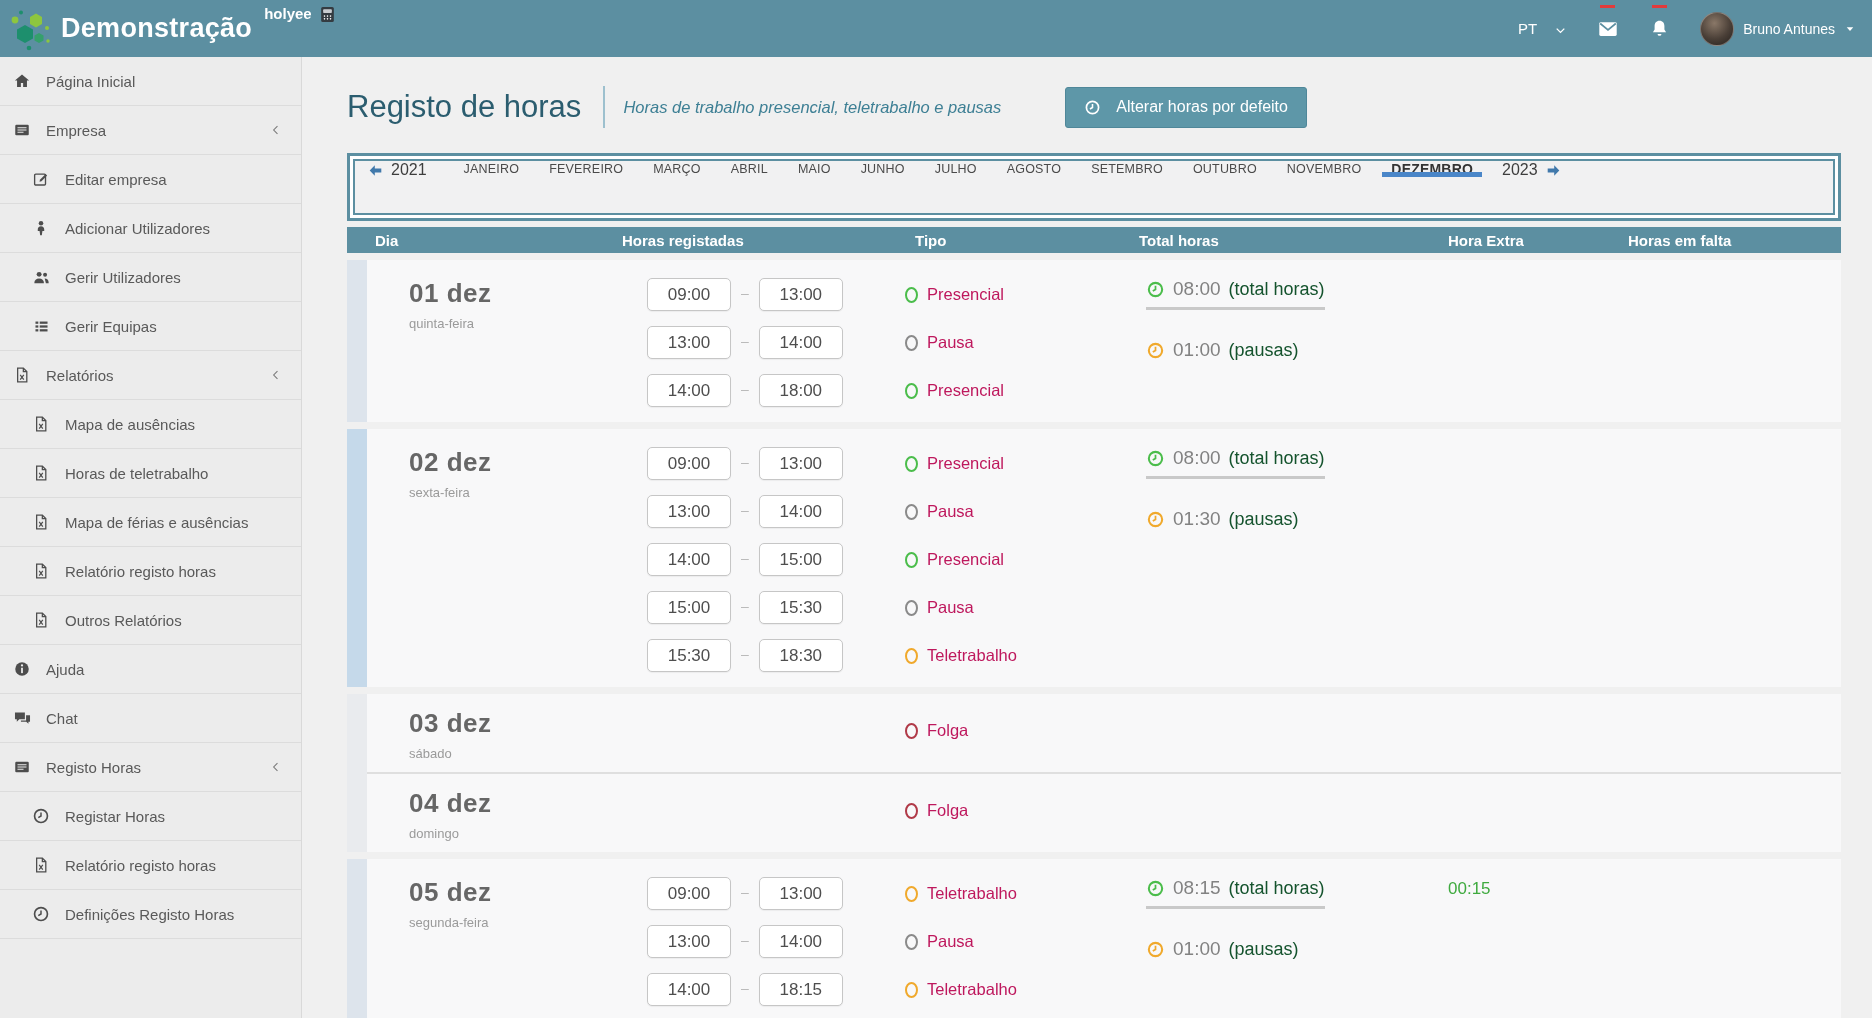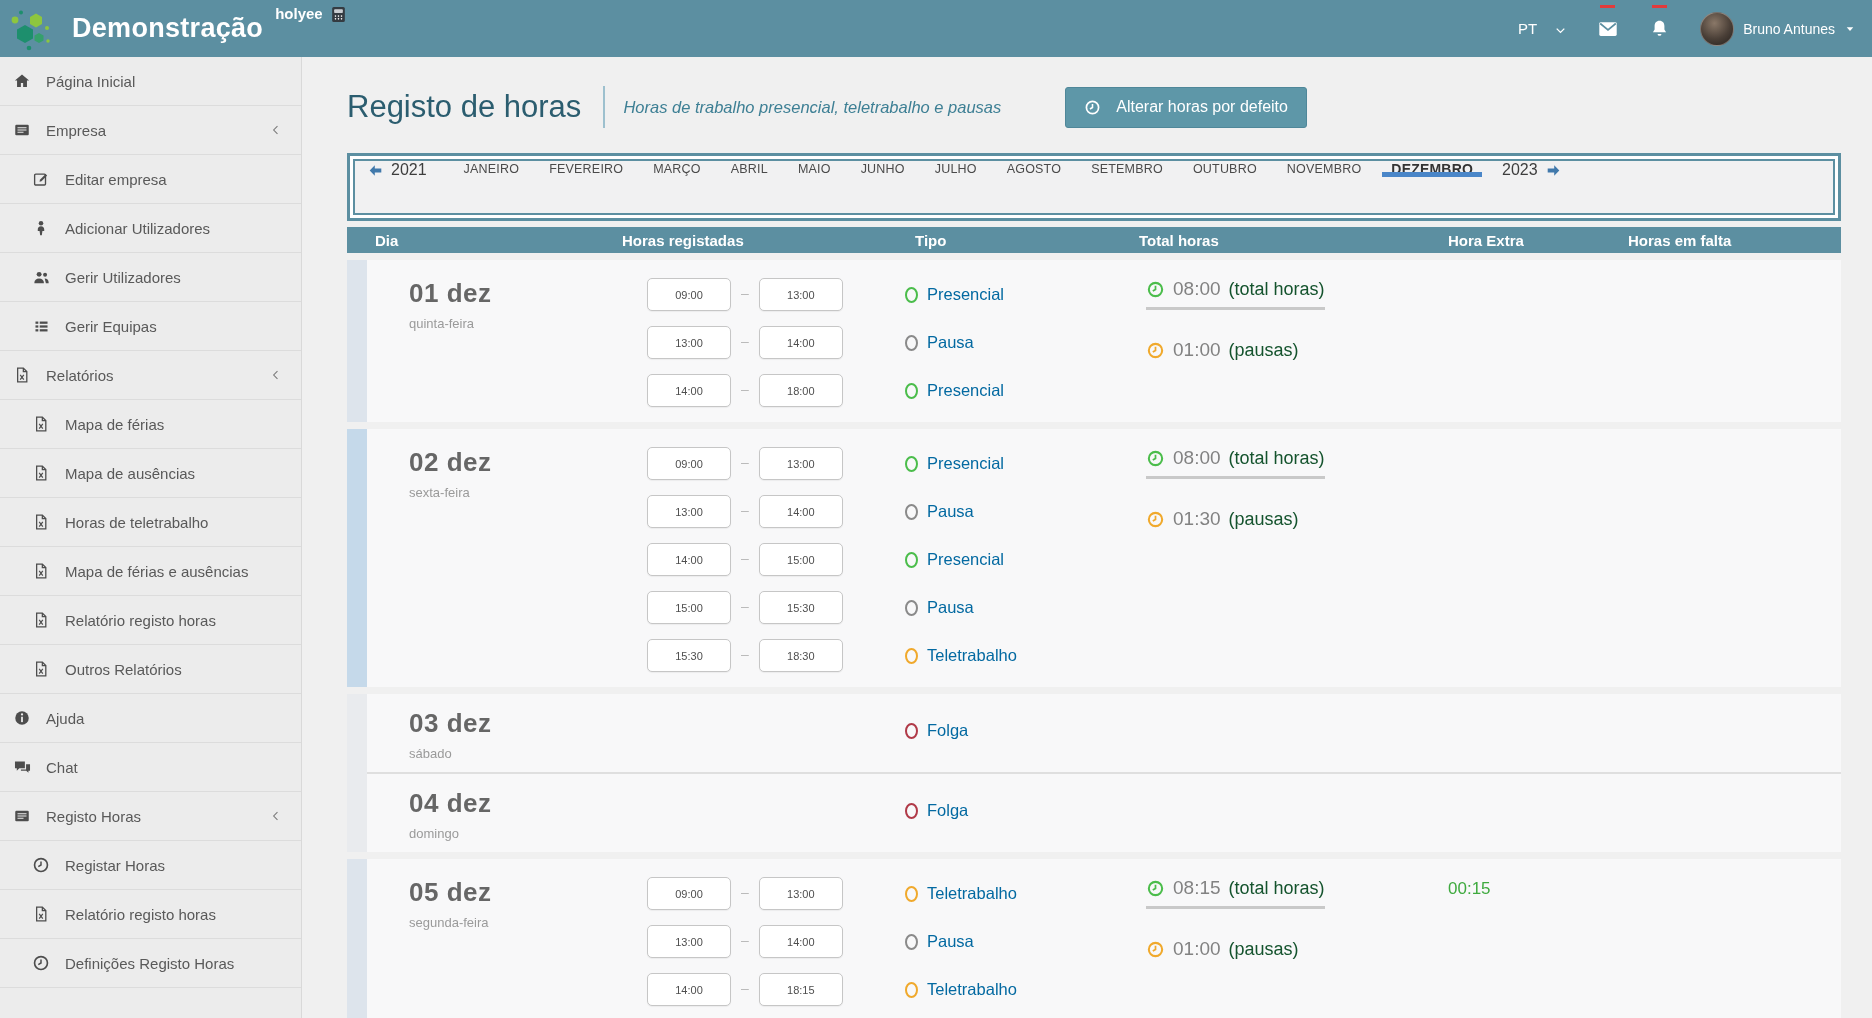--- a/index.html
+++ b/index.html
@@ -16,7 +16,7 @@
   
   .topbar{position:absolute;top:0;left:0;width:1872px;height:57px;background:var(--topbar);
           display:flex;align-items:center;color:#fff;z-index:20}
-  .brand{display:flex;align-items:center;gap:20px;padding-left:8px;cursor:pointer}
+  .brand{display:flex;align-items:center;gap:9px;padding-left:8px;cursor:pointer}
   .brand-title{font-size:27px;font-weight:700;letter-spacing:.3px}
   .product{display:flex;align-items:flex-start;gap:6px;margin-left:12px;align-self:flex-start;margin-top:5px}
   .product-name{font-size:15px;font-weight:700}

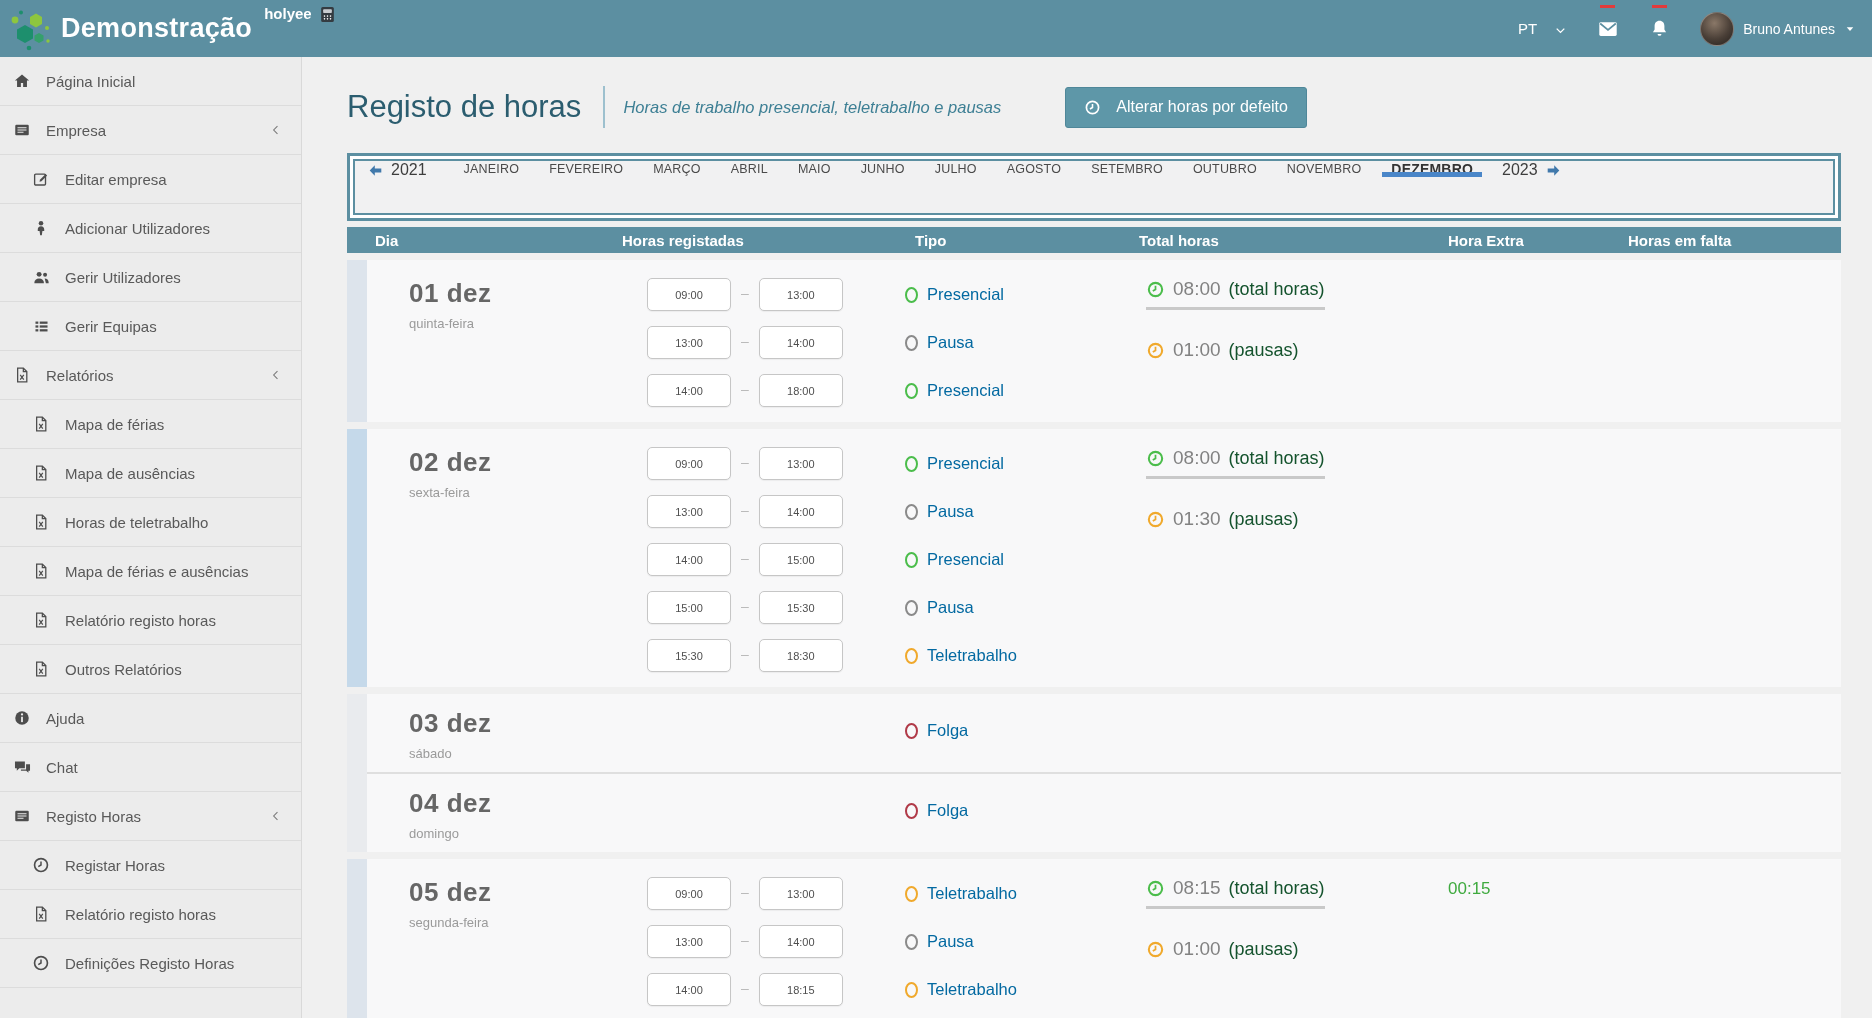--- a/index.html
+++ b/index.html
@@ -83,7 +83,7 @@
   .day-week{font-size:13px;color:#9a9a9a;margin-top:7px}
   .entry-hours{grid-column:3;display:flex;align-items:flex-start;padding-left:40px;gap:10px}
   .time-input{width:84px;height:33px;border:1px solid #c6c6c6;border-radius:5px;background:#fff;
-              text-align:center;font-size:11px;color:#4e4e4e;font-family:inherit;
+              text-align:center;font-size:17px;color:#4e4e4e;font-family:inherit;
               box-shadow:0 1px 1px rgba(0,0,0,.05)}
   .dash{color:#bbb;margin-top:7px;font-size:14px}
   .entry-type{grid-column:4;display:flex;align-items:center;gap:9px;padding-left:42px;height:33px;cursor:pointer}

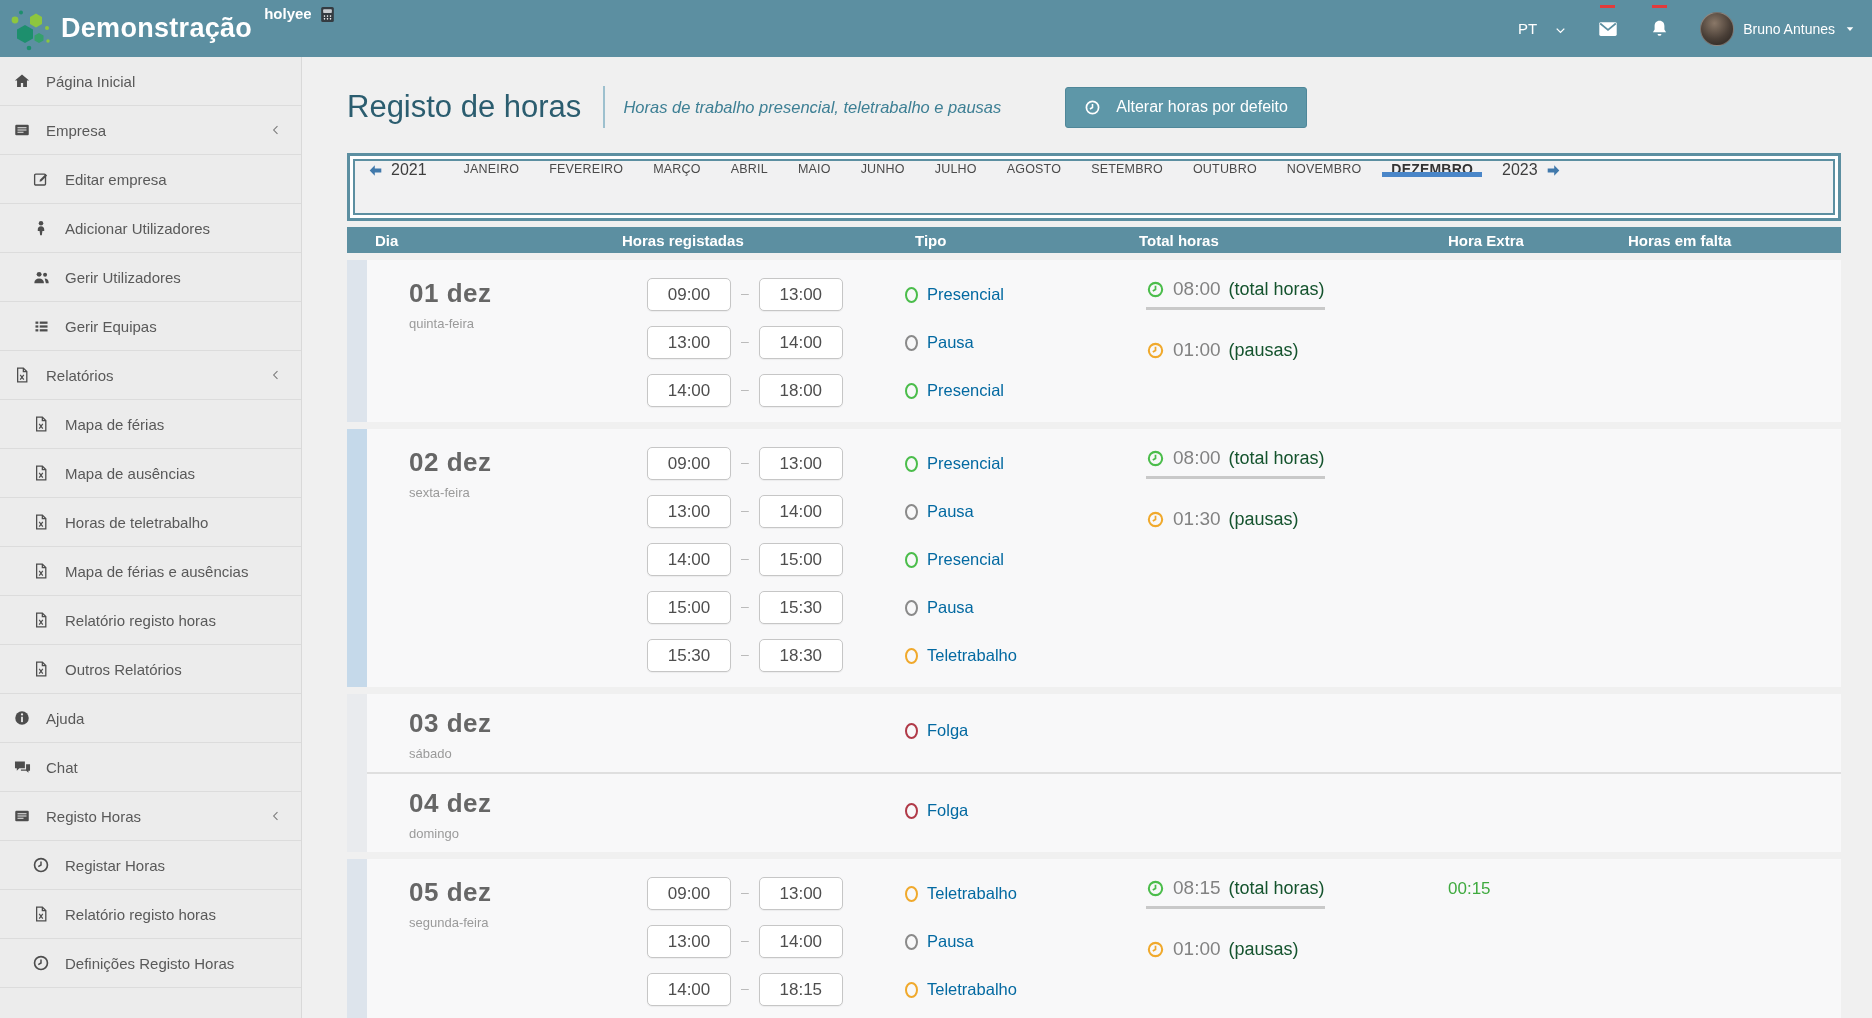--- a/index.html
+++ b/index.html
@@ -89,7 +89,7 @@
   .entry-type{grid-column:4;display:flex;align-items:center;gap:9px;padding-left:42px;height:33px;cursor:pointer}
   .folga .entry-type{padding-top:12px}
   .type-ring{width:13px;height:16px;border:2.5px solid;border-radius:50%;flex:0 0 auto}
-  .type-label{font-size:16.5px;color:#0369a1}
+  .type-label{font-size:16.5px;color:#be185d}
   .total-line{grid-column:5;grid-row:1;padding-left:53px}
   .total-inner{display:inline-flex;align-items:center;gap:8px;padding-bottom:7px;
                border-bottom:3px solid #c9c9c9}

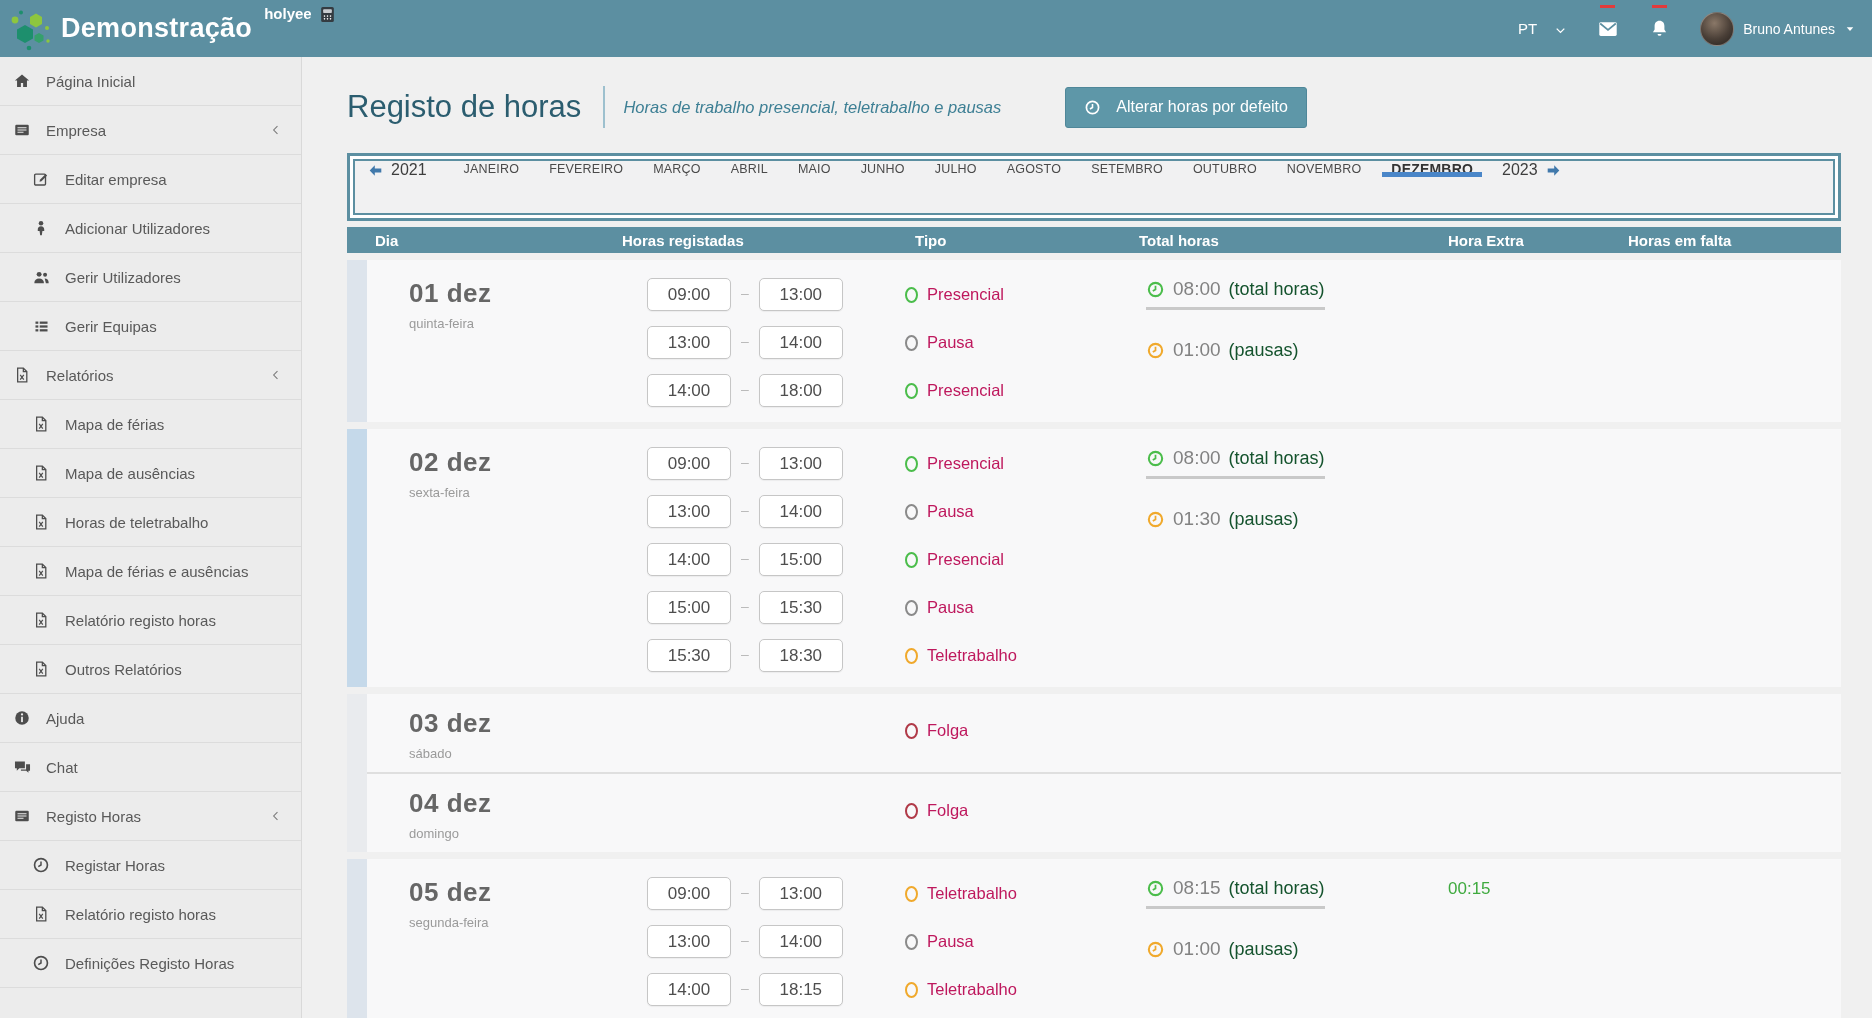--- a/index.html
+++ b/index.html
@@ -262,16 +262,6 @@
           <path d="M9.6 11.8l4.8 6.4m0-6.4l-4.8 6.4" stroke="currentColor" stroke-width="1.6"></path>
         </svg>
       </span>
-      <span class="label">Mapa de férias</span>
-    </div>
-    <div class="side-item sub">
-      <span class="icon">
-        <svg width="18" height="18" viewBox="0 0 24 24" xmlns="http://www.w3.org/2000/svg">
-          <path d="M6.2 2.8h7.6l4.6 4.6V21.2H6.2z" fill="none" stroke="currentColor" stroke-width="1.7"></path>
-          <path d="M13.8 2.8v4.6h4.6" fill="none" stroke="currentColor" stroke-width="1.7"></path>
-          <path d="M9.6 11.8l4.8 6.4m0-6.4l-4.8 6.4" stroke="currentColor" stroke-width="1.6"></path>
-        </svg>
-      </span>
       <span class="label">Mapa de ausências</span>
     </div>
     <div class="side-item sub">

